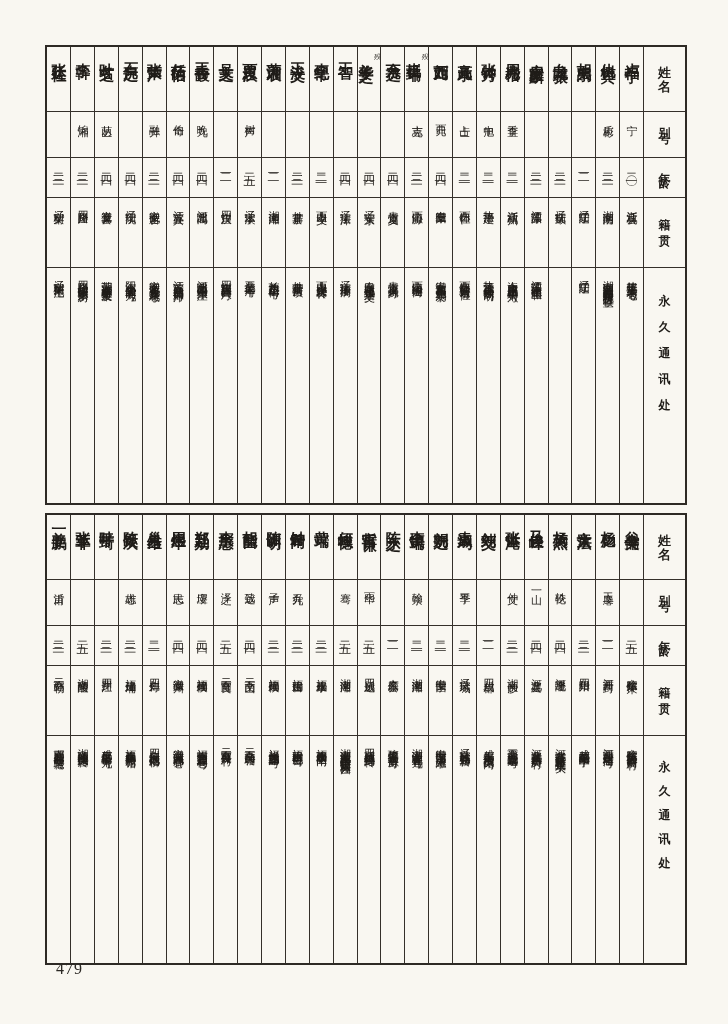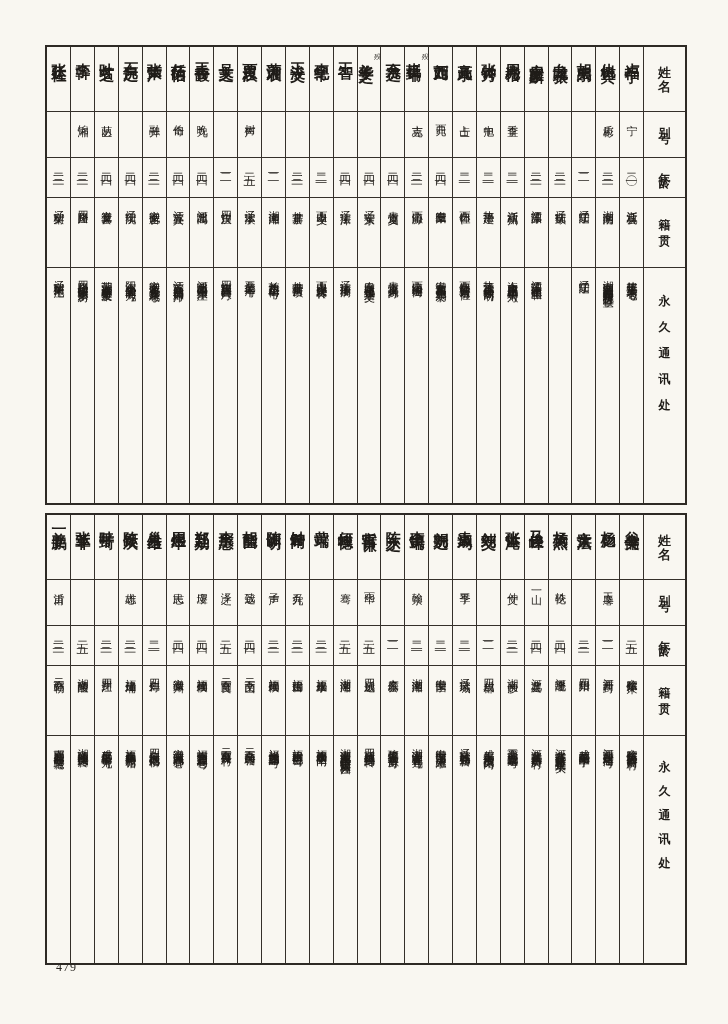--- a/index.html
+++ b/index.html
@@ -68,7 +68,7 @@
   #page-number{
     position:absolute;
     left:56px;top:960px;
-    font-size:12px;
+    font-size:16px;
     letter-spacing:1px;
     color:#2b2824;
   }

